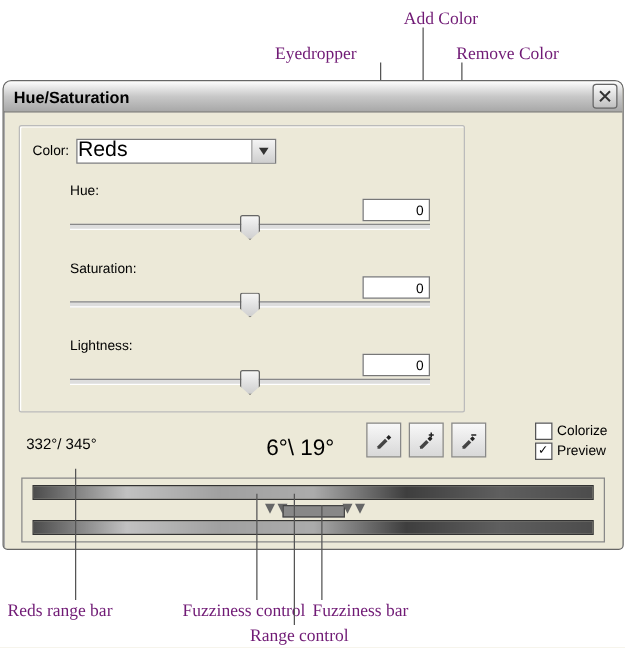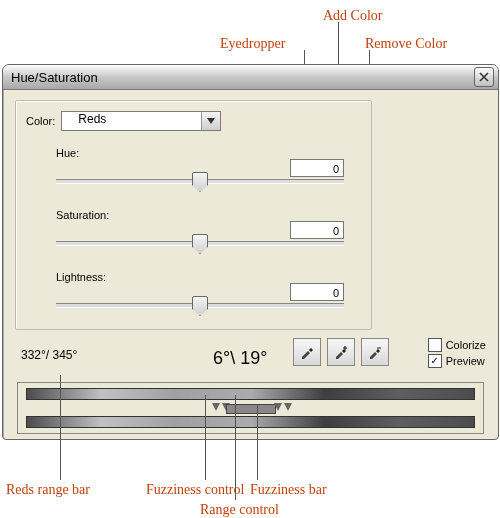--- a/index.html
+++ b/index.html
@@ -17,7 +17,7 @@
     position: absolute;
     font-family: "Times New Roman", serif;
     font-size: 14px;
-    color: #c2410c;
+    color: #701a75;
   }
   .callout-line {
     position: absolute;

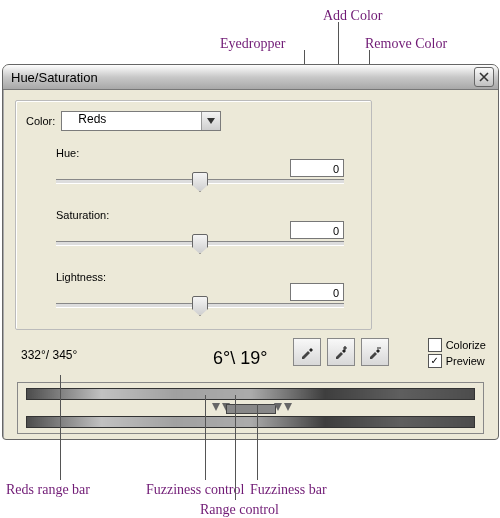--- a/index.html
+++ b/index.html
@@ -45,7 +45,7 @@
     border-bottom: 1px solid #777;
   }
   .titlebar .title {
-    font-weight: normal;
+    font-weight: bold;
     font-size: 13px;
     flex: 1;
     color: #000;

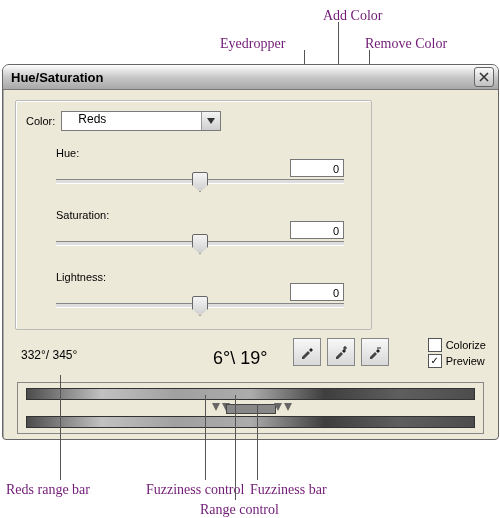--- a/index.html
+++ b/index.html
@@ -86,9 +86,9 @@
     height: 20px;
     border: 1px solid #7b7b7b;
     background: #fff;
-    display:flex; align-items:flex-start;
-    font-size:12px;
-    padding-left:16px;
+    display:flex; align-items:flex-end;
+    font-size:17px;
+    padding-left:0;
     box-sizing:border-box;
     position:relative;
   }

